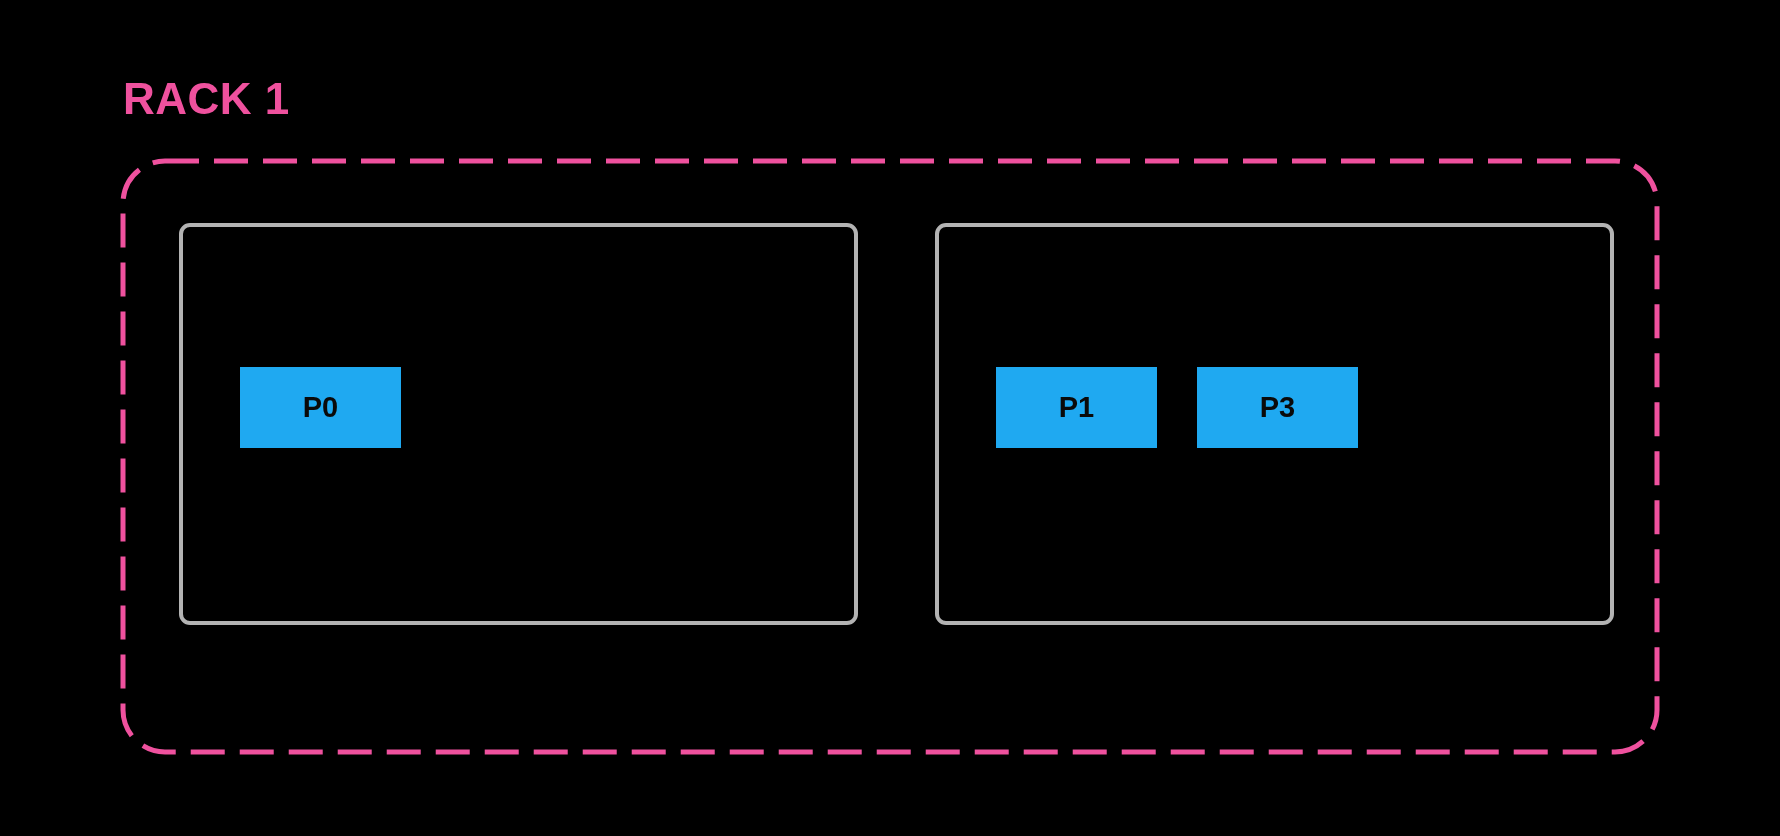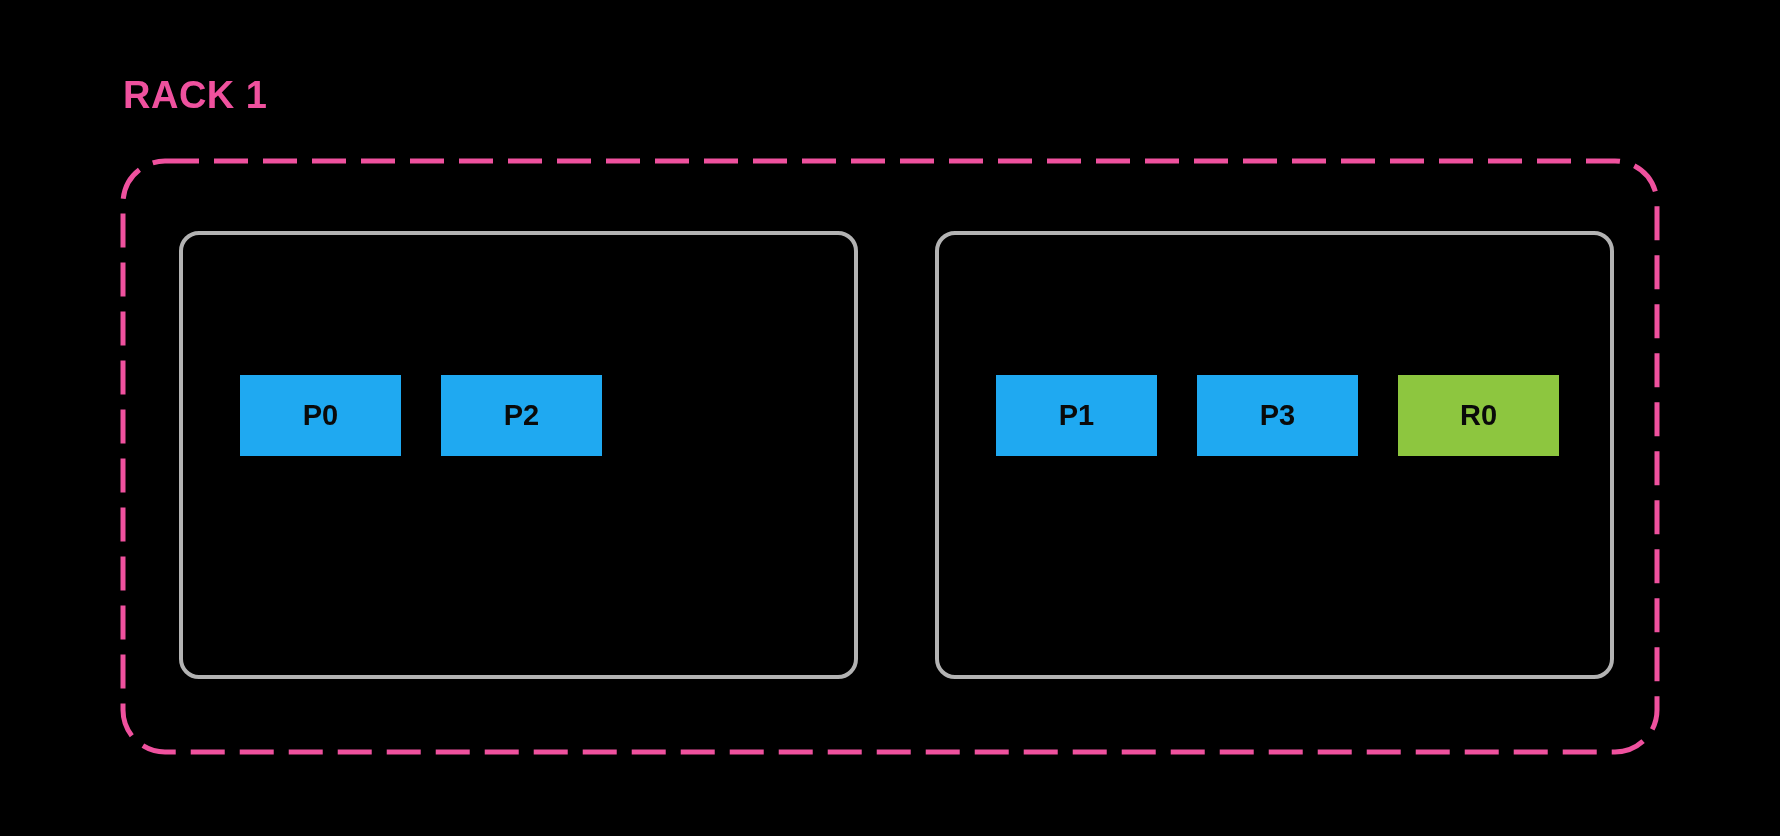--- a/index.html
+++ b/index.html
@@ -12,7 +12,7 @@
   }
   .rack-label{
     position:absolute;left:123px;top:74px;
-    font-size:38px;font-weight:700;letter-spacing:.5px;
+    font-size:44px;font-weight:700;letter-spacing:.5px;
     color:var(--pink);
   }
   .rack-outline{position:absolute;left:0;top:0;width:1780px;height:836px;}

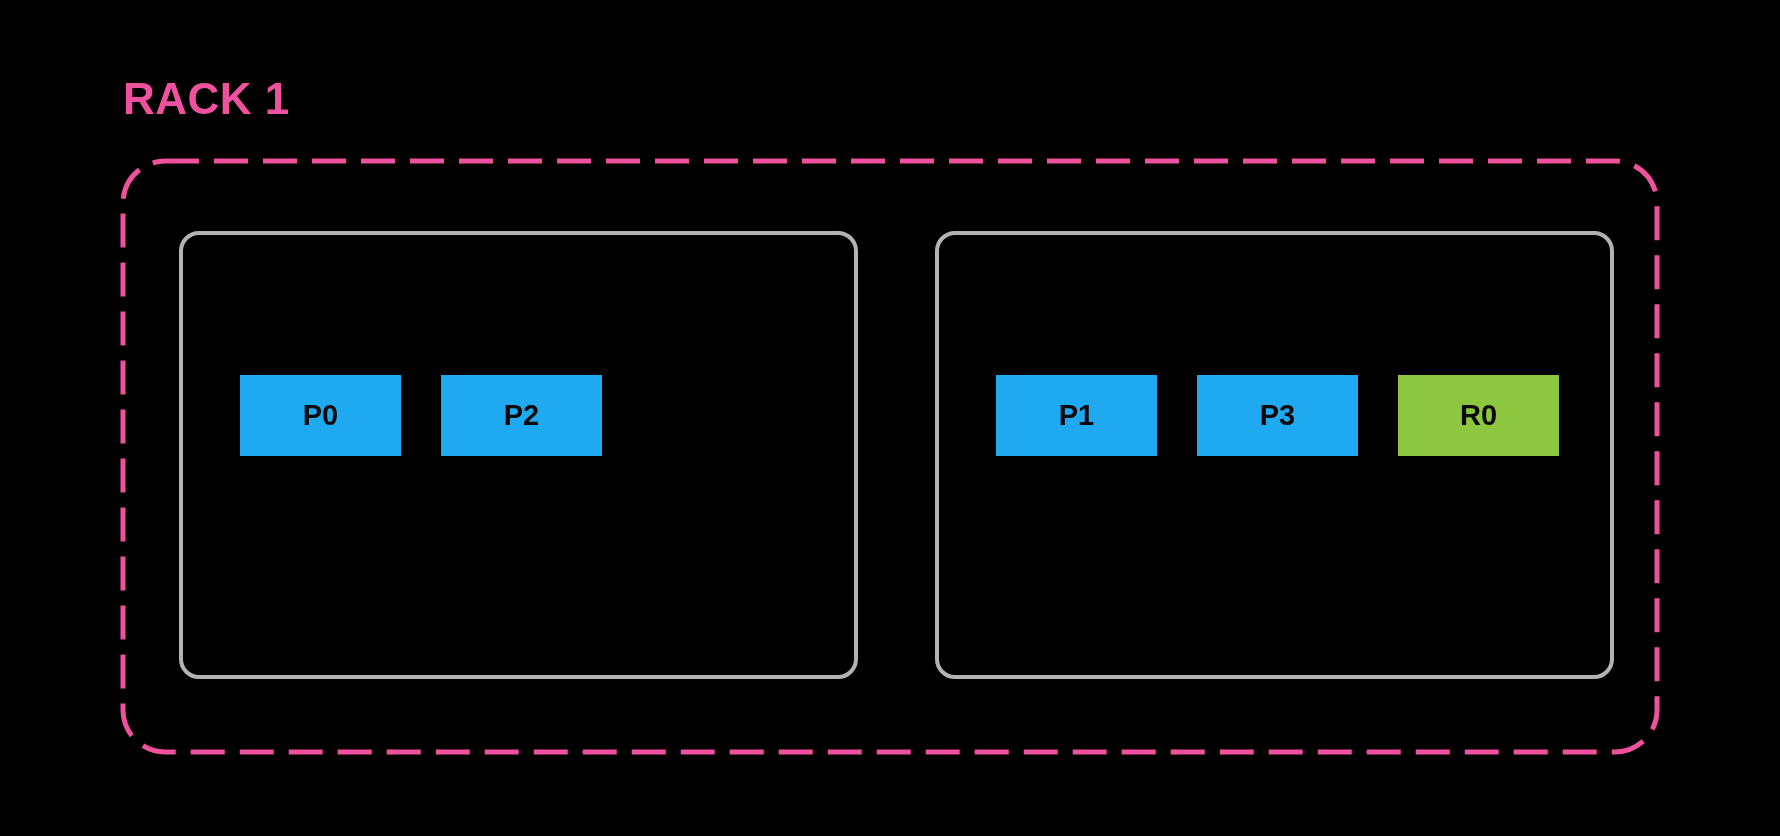--- a/index.html
+++ b/index.html
@@ -21,8 +21,8 @@
     stroke-dasharray:34 15;stroke-linecap:butt;
   }
   .node{
-    position:absolute;top:231px;width:679px;height:448px;
-    border:4px solid var(--gray);border-radius:20px;
+    position:absolute;top:223px;width:679px;height:402px;
+    border:4px solid var(--gray);border-radius:11px;
     box-sizing:border-box;background:transparent;
   }
   .node-left{left:179px;}

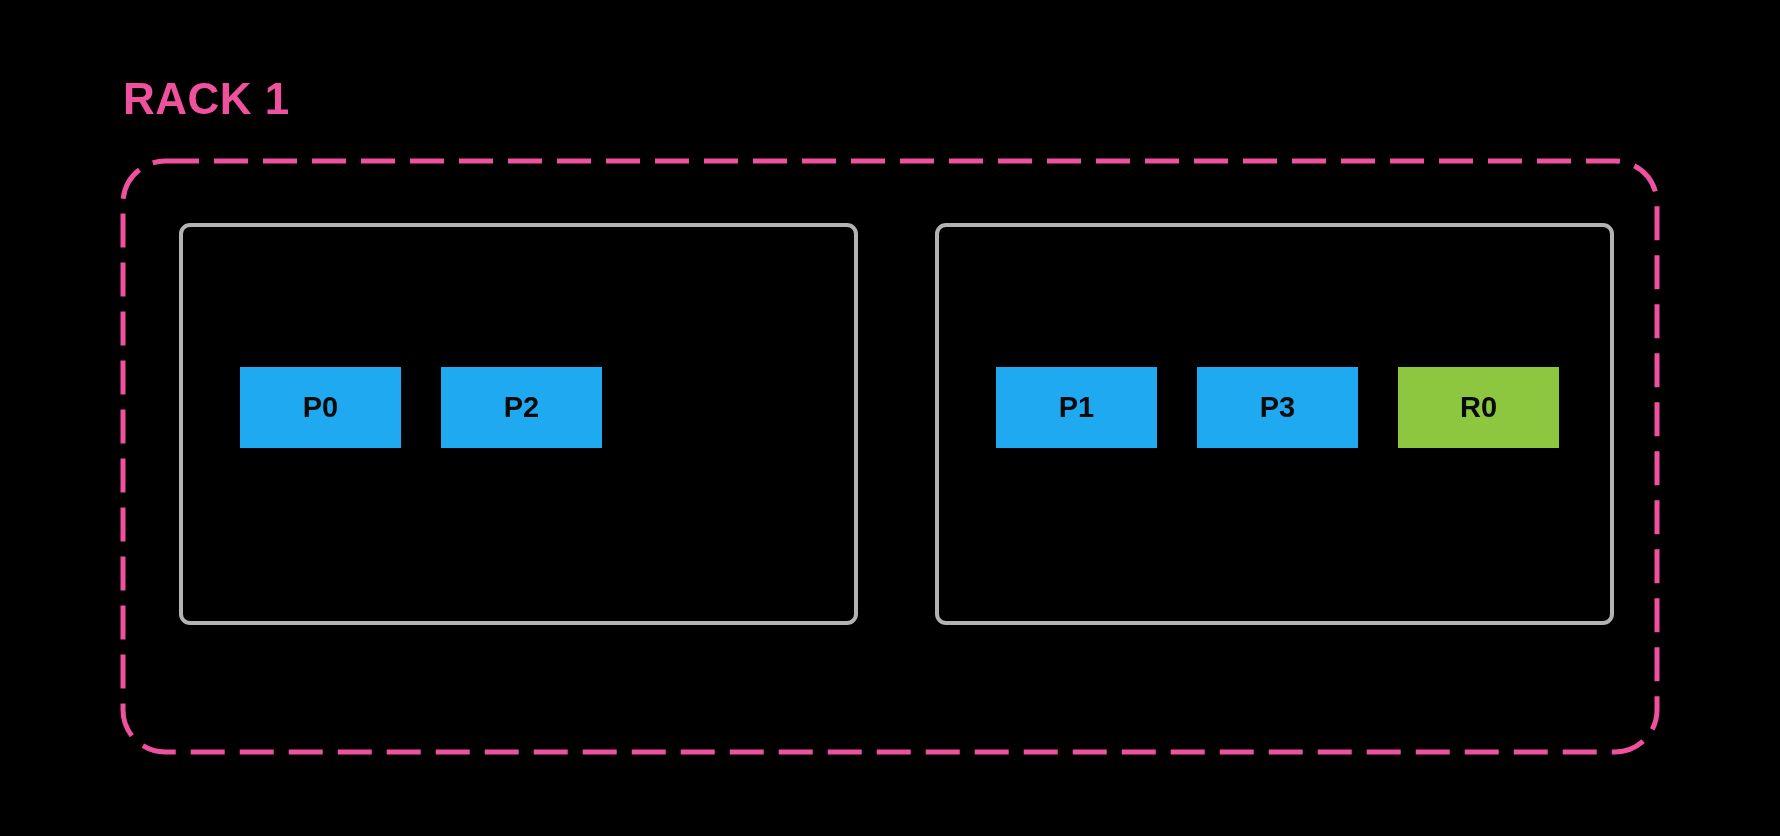--- a/index.html
+++ b/index.html
@@ -50,7 +50,6 @@
 
   <div class="node node-left">
       <div class="slot col0 row0 primary">P0</div>
-      <div class="slot col1 row0 primary">P2</div>
     </div>
 
   <div class="node node-right">

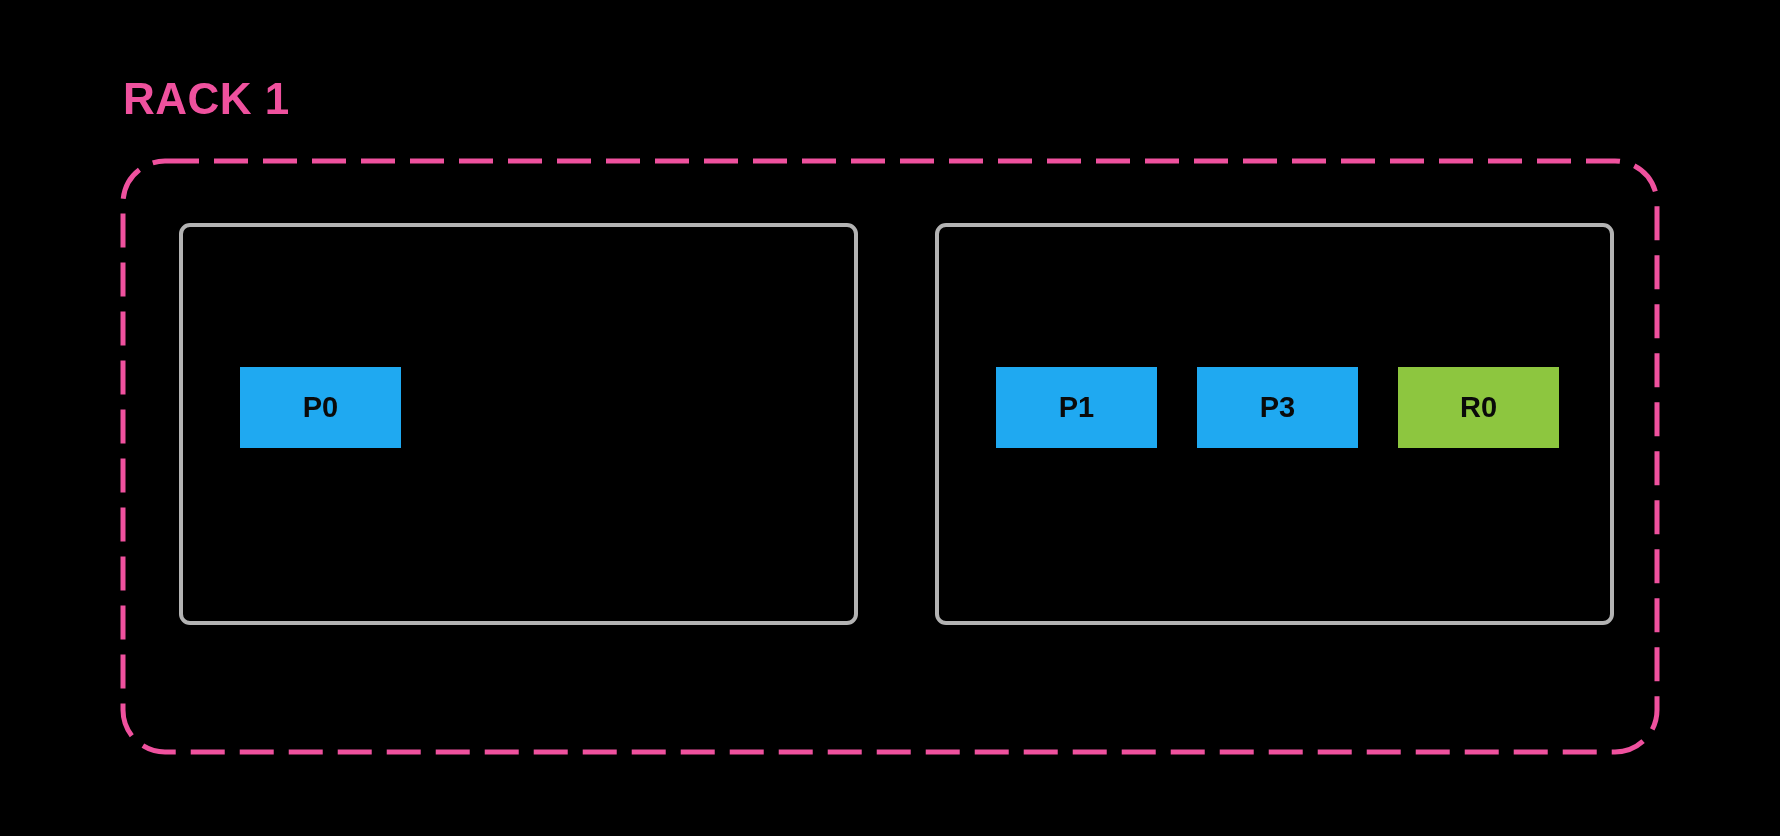--- a/index.html
+++ b/index.html
@@ -55,7 +55,6 @@
   <div class="node node-right">
       <div class="slot col0 row0 primary">P1</div>
       <div class="slot col1 row0 primary">P3</div>
-      <div class="slot col2 row0 replica">R0</div>
     </div>
 
 </div>

